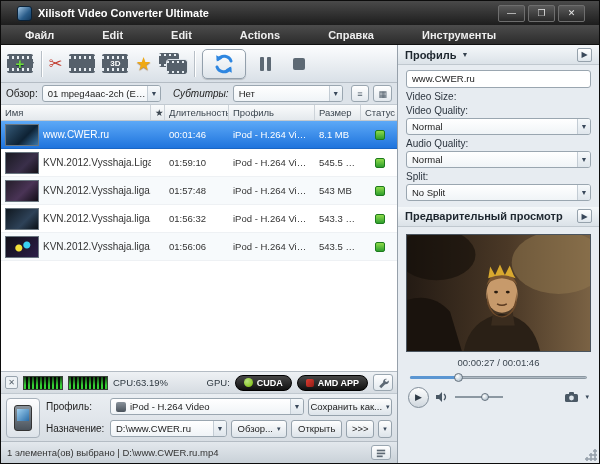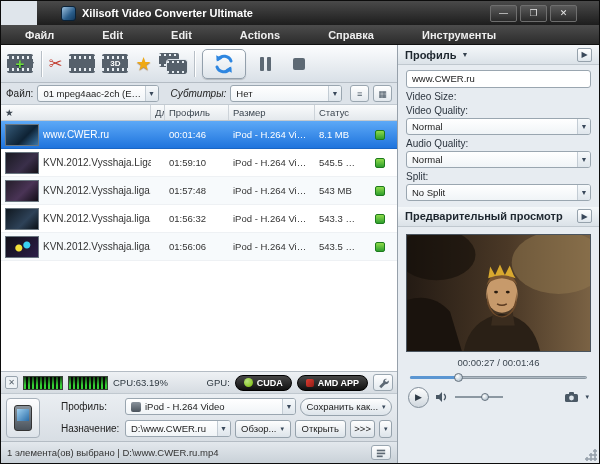--- a/index.html
+++ b/index.html
@@ -7,7 +7,7 @@
   .window{width:600px;height:464px;background:#dfe5eb;border:1px solid #0c0c0c;display:flex;flex-direction:column;overflow:hidden;}
 
   
-  .titlebar{height:24px;flex:0 0 24px;background:linear-gradient(#4a4a4a,#1d1d1d);display:flex;align-items:center;padding:0 22px;color:#fff;margin-left:36px;}
+  .titlebar{height:24px;flex:0 0 24px;background:linear-gradient(#4a4a4a,#1d1d1d);display:flex;align-items:center;padding:0 14px;color:#fff;}
   .app-icon{width:15px;height:15px;border-radius:3px;background:linear-gradient(135deg,#9fc3e0,#2a5d8a 60%,#143a5e);margin:0 6px 0 2px;border:1px solid #0a2238;}
   .title{font-size:11px;font-weight:bold;flex:1;white-space:nowrap;overflow:hidden;}
   .winbtn{width:27px;height:17px;display:flex;align-items:center;justify-content:center;color:#e8e8e8;font-size:9px;margin-left:3px;background:linear-gradient(#5a5a5a,#2a2a2a);border:1px solid #6e6e6e;border-radius:2px;cursor:default;}

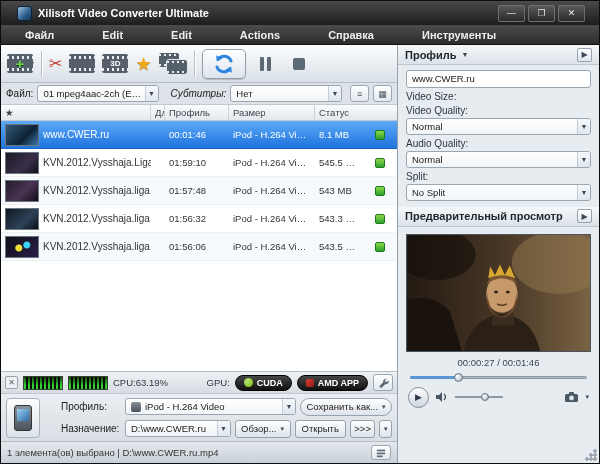--- a/index.html
+++ b/index.html
@@ -177,7 +177,7 @@
       </div>
 
       <div class="streambar">
-        <span>Файл:</span>
+        <span>Обзор:</span>
         <div class="sel" style="width:128px;">
           <span>01 mpeg4aac-2ch (English)</span>
           <span class="arr">▼</span>

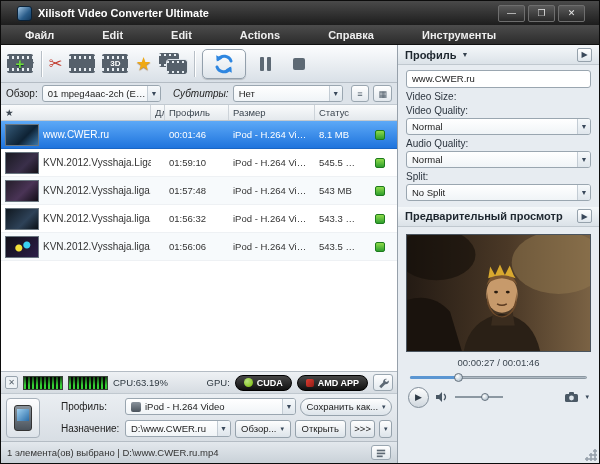--- a/index.html
+++ b/index.html
@@ -193,6 +193,7 @@
       </div>
 
       <div class="thead">
+        <div class="hc">Имя</div>
         <div class="hc">★</div>
         <div class="hc">Длительность</div>
         <div class="hc">Профиль</div>

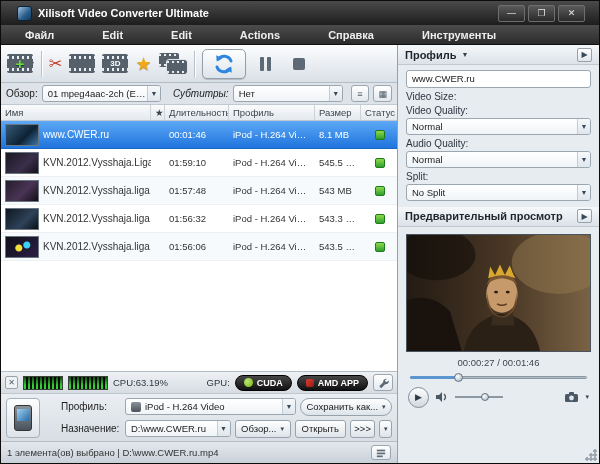--- a/index.html
+++ b/index.html
@@ -72,7 +72,7 @@
   .toolbtn{width:20px;height:17px;border:1px solid #9aa6b0;border-radius:3px;background:linear-gradient(#fff,#e3e9ee);display:flex;align-items:center;justify-content:center;margin-left:auto;}
 
   
-  .output{height:48px;flex:0 0 48px;background:linear-gradient(#eaeef2,#d8dee4);border-top:1px solid #c0c8cf;display:flex;align-items:center;padding:3px 5px;gap:21px;}
+  .output{height:48px;flex:0 0 48px;background:linear-gradient(#eaeef2,#d8dee4);border-top:1px solid #c0c8cf;display:flex;align-items:center;padding:3px 5px;gap:6px;}
   .devbox{width:34px;height:40px;background:linear-gradient(#fdfdfe,#dde3e9);border:1px solid #a7b1bb;border-radius:4px;display:flex;align-items:center;justify-content:center;}
   .device{width:18px;height:26px;border-radius:3px;background:linear-gradient(#8a939c,#4a535c);border:1px solid #333;display:flex;align-items:flex-start;justify-content:center;padding-top:3px;}
   .device .scr{width:12px;height:12px;background:linear-gradient(135deg,#9fd0f0,#2a6da8);}

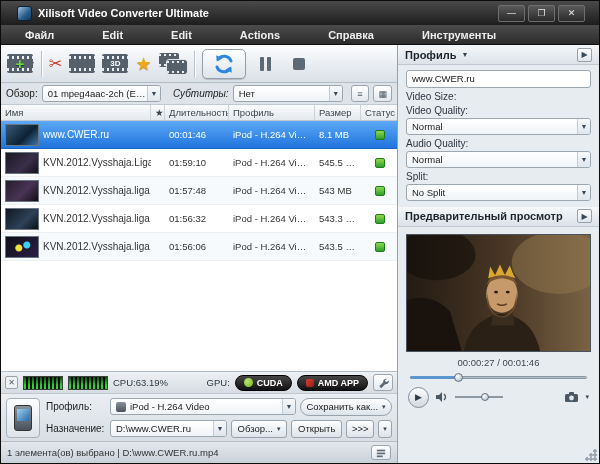--- a/index.html
+++ b/index.html
@@ -314,7 +314,7 @@
                 </span>
               <span class="arr">▼</span>
             </div>
-            <div class="btn" style="width:92px;border-radius:9px;">
+            <div class="btn" style="width:84px;">
               <span>Сохранить как...</span>
               <span class="barr">▾</span>
             </div>

